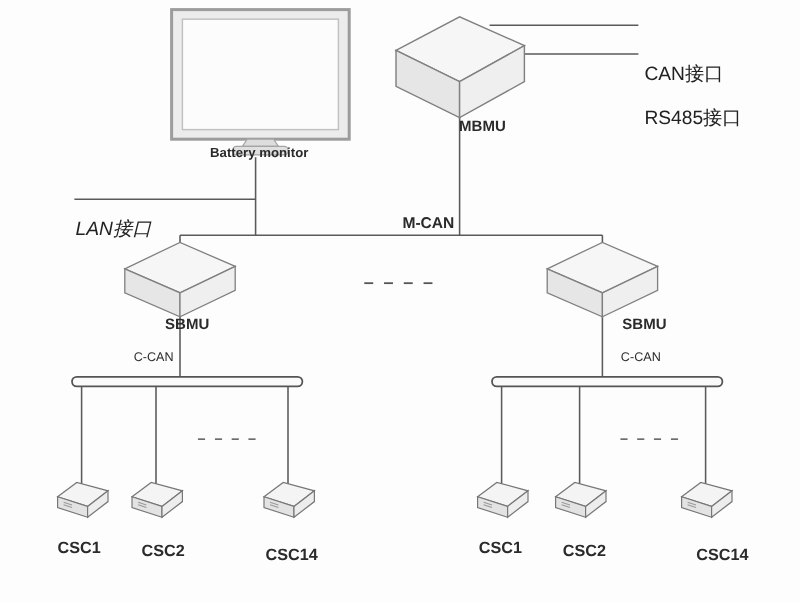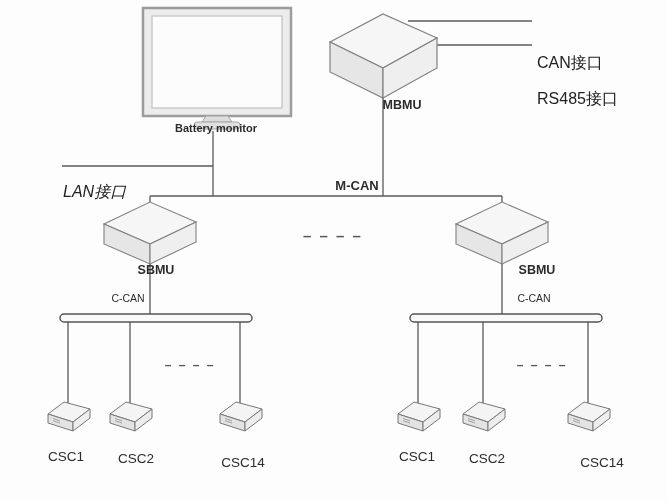--- a/index.html
+++ b/index.html
@@ -30,7 +30,7 @@
   .en-node   { font-size: 12.5px; font-weight: bold; }
   .en-bus    { font-size: 13px;   font-weight: bold; }
   .en-ccan   { font-size: 10.5px; font-weight: normal; }
-  .en-csc    { font-size: 13.5px; font-weight: normal; }
+  .en-csc    { font-size: 13.5px; font-weight: bold; }
   .en-mon    { font-size: 11px;   font-weight: 700; }
   .zh-port   { font-size: 16px;   font-weight: 400; color: #222; margin-top: 40px; }
   .dashes    { color: #555; letter-spacing: 2px; font-weight: bold; }

